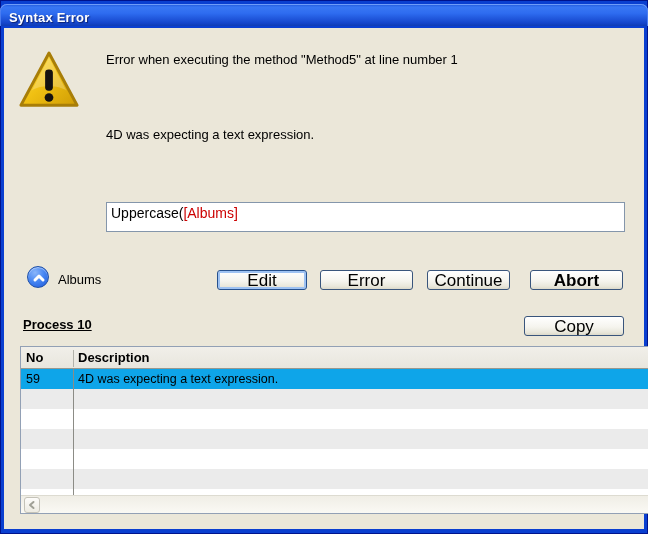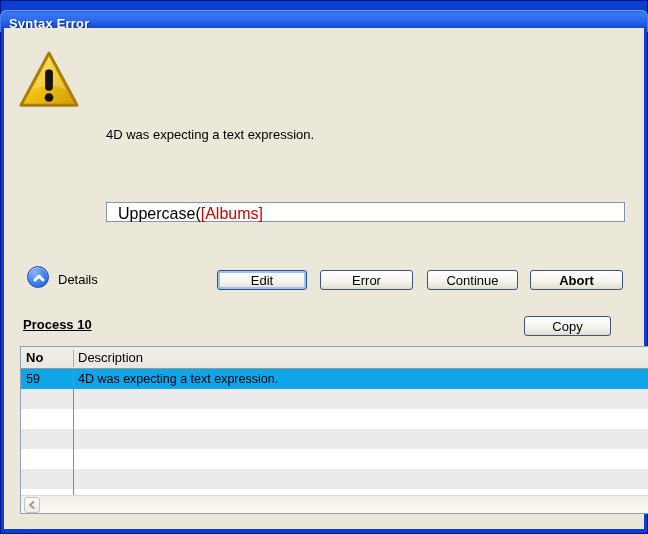--- a/index.html
+++ b/index.html
@@ -10,7 +10,7 @@
     box-shadow: inset 0 0 0 1px #00138c;
   }
   .titlebar {
-    position:absolute; left:0; top:10px; width:648px; height:22px;
+    position:absolute; left:0; top:4px; width:648px; height:22px;
     background:linear-gradient(180deg,#1c54d8 0%,#3977f4 14%,#2e6cf0 42%,#1546cc 86%,#0f3cb4 100%);
     border-radius:7px 7px 0 0;
     box-shadow: inset 0 1px 0 #6f9cf8, inset 1px 0 0 #4a7cf0, inset -1px 0 0 #4a7cf0;

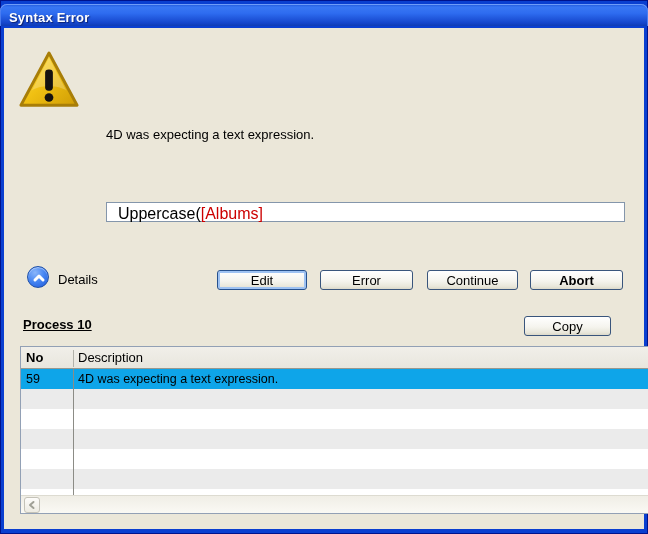--- a/index.html
+++ b/index.html
@@ -123,6 +123,7 @@
     </svg>
   </div>
 
+  <div class="abs msg" style="left:106px; top:52px;">Error when executing the method "Method5" at line number 1</div>
   <div class="abs msg" style="left:106px; top:127px;">4D was expecting a text expression.</div>
 
   <div class="code-box"><span>Uppercase(</span><span class="code-field">[Albums]</span></div>

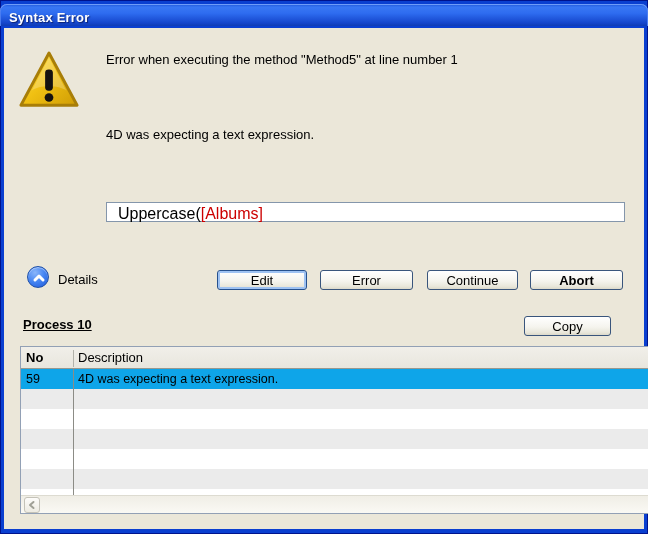--- a/index.html
+++ b/index.html
@@ -27,9 +27,9 @@
 
   
   .code-box {
-    position:absolute; left:106px; top:202px; width:519px; height:20px;
-    background:#ffffff; border:1px solid #8496ab; padding:2px 11px;
-    font-size:16px; color:#000;
+    position:absolute; left:106px; top:202px; width:519px; height:30px;
+    background:#ffffff; border:1px solid #8496ab; padding:2px 4px;
+    font-size:14px; color:#000;
   }
   .code-field { color:#cc0000; }
 

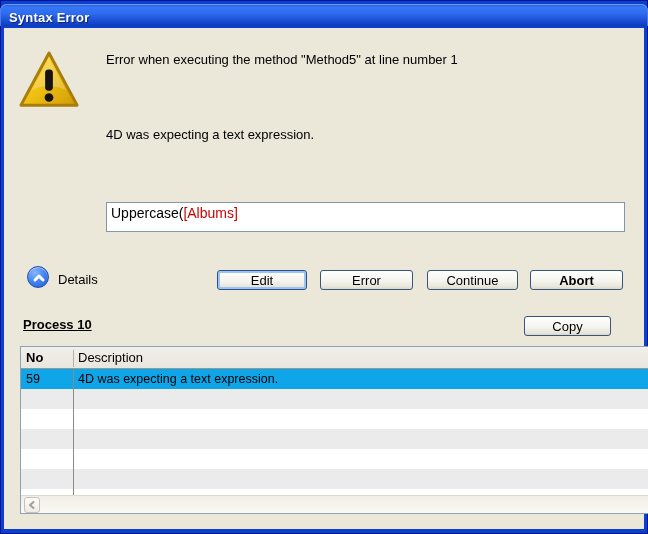--- a/index.html
+++ b/index.html
@@ -135,7 +135,7 @@
       </svg>
     </span>
   </div>
-  <div class="details-label">Details</div>
+  <div class="details-label">Albums</div>
 
   <button class="btn default" style="left:217px; top:270px; width:90px;">Edit</button>
   <button class="btn" style="left:320px; top:270px; width:93px;">Error</button>

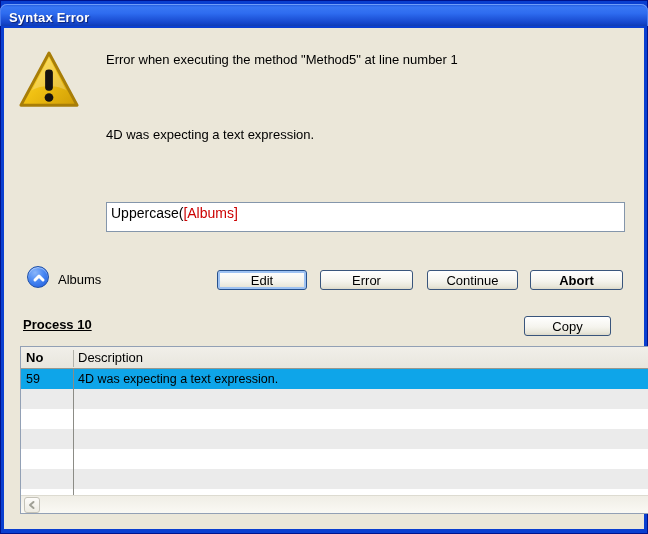--- a/index.html
+++ b/index.html
@@ -46,7 +46,7 @@
   .btn {
     position:absolute; height:20px; border:1px solid #39557c; border-radius:3px;
     background:linear-gradient(180deg,#ffffff 0%,#f5f4ee 55%,#e9e7db 85%,#dcd9ca 100%);
-    font-family:"Liberation Sans",sans-serif; font-size:13px; color:#000;
+    font-family:"Liberation Sans",sans-serif; font-size:17px; color:#000;
     text-align:center; line-height:17px; padding:0;
   }
   .btn.default { box-shadow: inset 0 0 0 2px #9ec2f2; border-color:#26518e; }

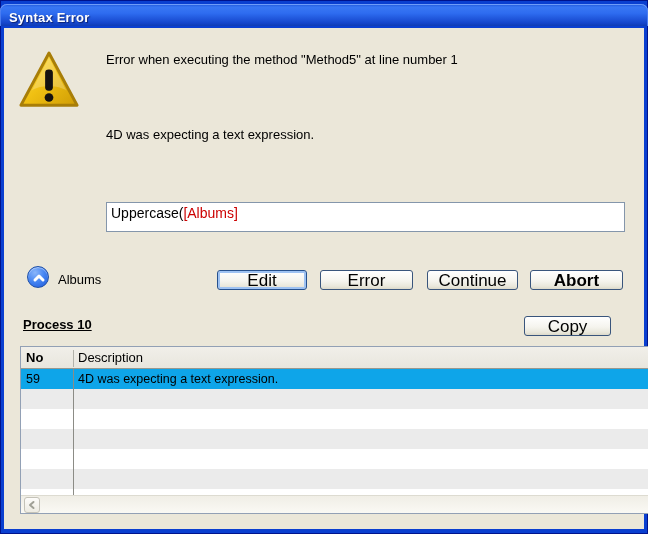--- a/index.html
+++ b/index.html
@@ -139,7 +139,7 @@
 
   <button class="btn default" style="left:217px; top:270px; width:90px;">Edit</button>
   <button class="btn" style="left:320px; top:270px; width:93px;">Error</button>
-  <button class="btn" style="left:427px; top:270px; width:91px;">Continue</button>
+  <button class="btn" style="left:427px; top:270px; width:83px;">Continue</button>
   <button class="btn" style="left:530px; top:270px; width:93px;font-weight:bold;">Abort</button>
 
   <div class="process-label">Process 10</div>

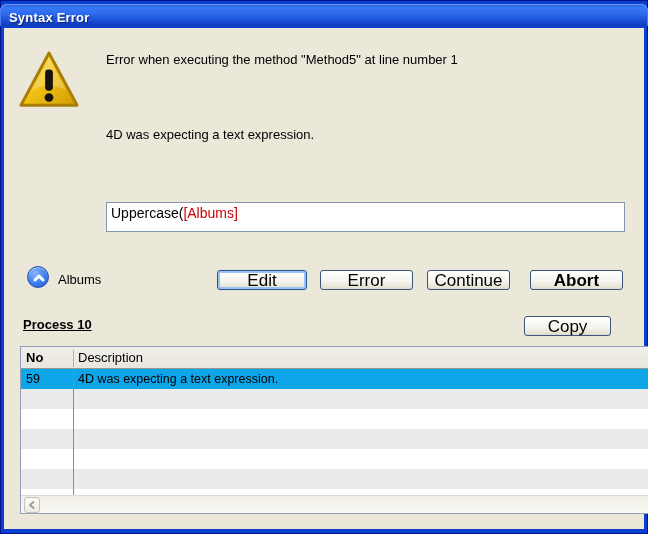--- a/index.html
+++ b/index.html
@@ -143,7 +143,7 @@
   <button class="btn" style="left:530px; top:270px; width:93px;font-weight:bold;">Abort</button>
 
   <div class="process-label">Process 10</div>
-  <button class="btn" style="left:524px; top:316px; width:87px;">Copy</button>
+  <button class="btn" style="left:524px; top:316px; width:100px;">Copy</button>
 
   <div class="grid">
     <div class="grid-header">

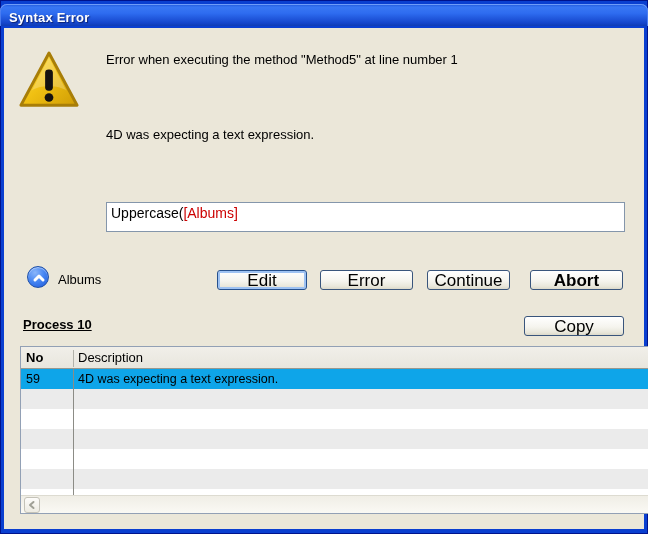--- a/index.html
+++ b/index.html
@@ -64,7 +64,7 @@
     border-bottom:1px solid #98988e;
   }
   .grid-header .h-no  { position:absolute; left:5px;  top:3px; font-size:13px; font-weight:bold; }
-  .grid-header .h-desc{ position:absolute; left:57px; top:3px; font-size:13px; font-weight:normal; }
+  .grid-header .h-desc{ position:absolute; left:57px; top:3px; font-size:13px; font-weight:bold; }
   .col-sep-h { position:absolute; left:52px; top:3px;  height:17px; width:1px; background:#b2b2aa; }
   .col-sep-b { position:absolute; left:52px; top:22px; bottom:18px; width:1px; background:#8c8c86; }
   .rows { position:absolute; left:0; top:22px; right:17px; bottom:18px; overflow:hidden; }

